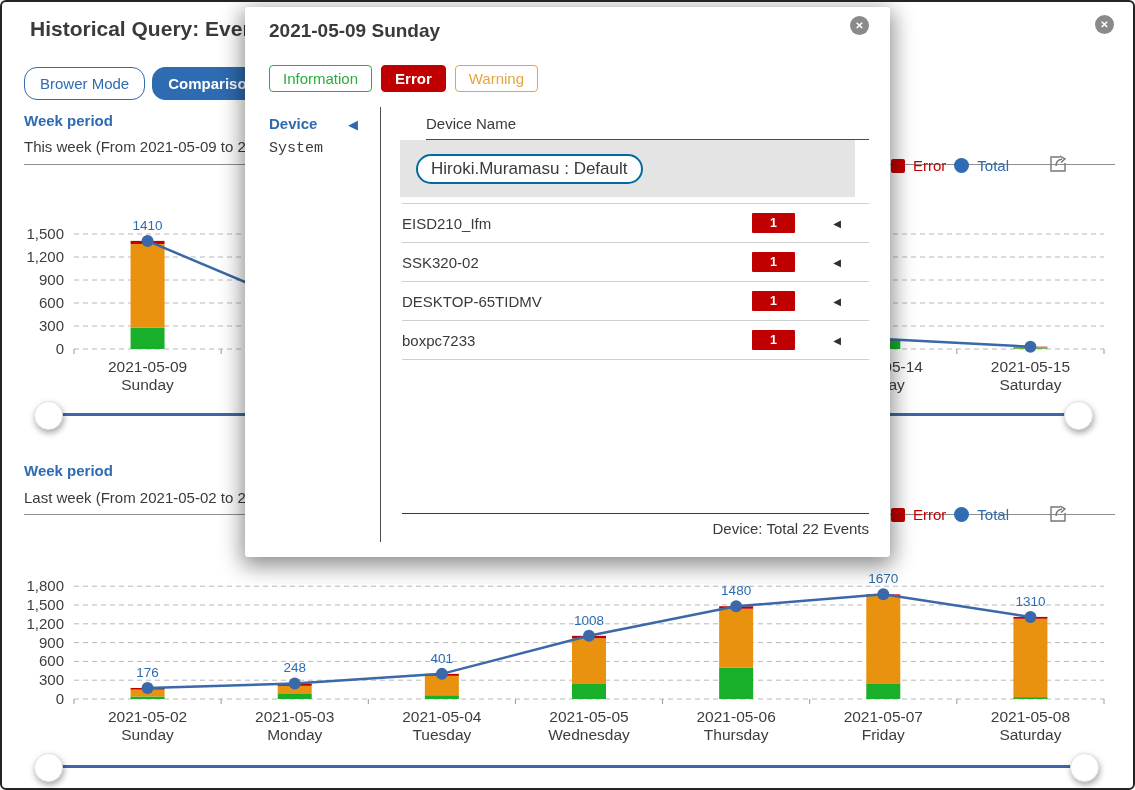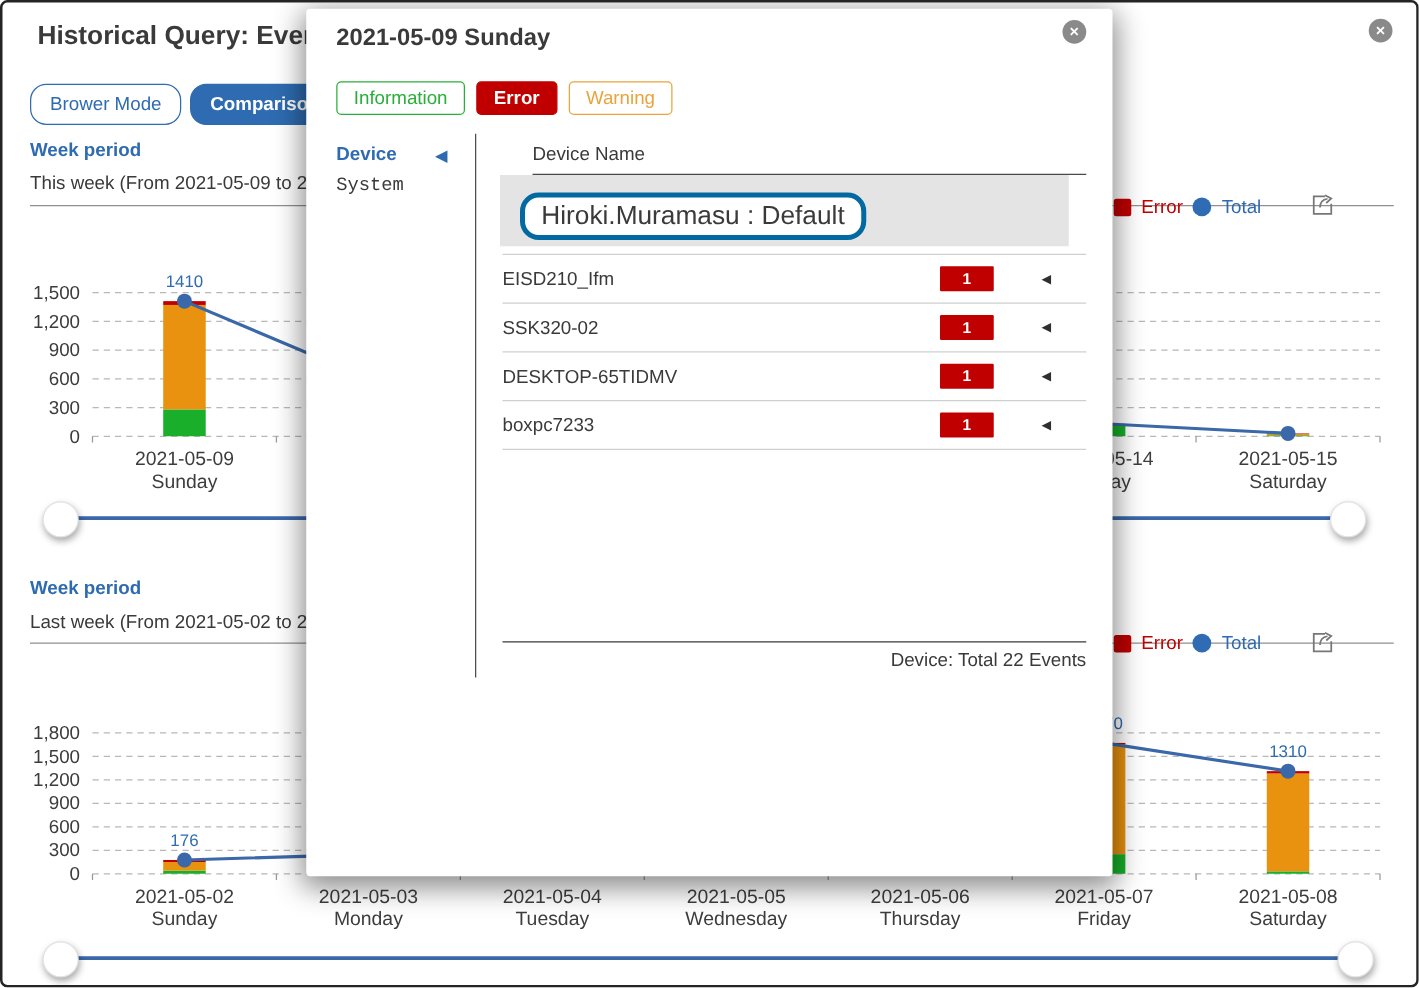--- a/index.html
+++ b/index.html
@@ -27,7 +27,7 @@
         box-shadow:1px 3px 6px rgba(0,0,0,.35);}
   svg text{font-family:"Liberation Sans",sans-serif;}
   
-  .modal{left:243px;top:5px;width:645px;height:694px;background:#fff;border-radius:3px;z-index:50;
+  .modal{left:243px;top:5px;width:645px;height:550px;background:#fff;border-radius:3px;z-index:50;
         box-shadow:0 6px 22px 3px rgba(0,0,0,.45);}
   .modal-title{left:24px;top:13px;font-size:19px;font-weight:bold;color:#3a3a3a;}
   .filters{left:24px;top:58px;display:flex;gap:9px;}

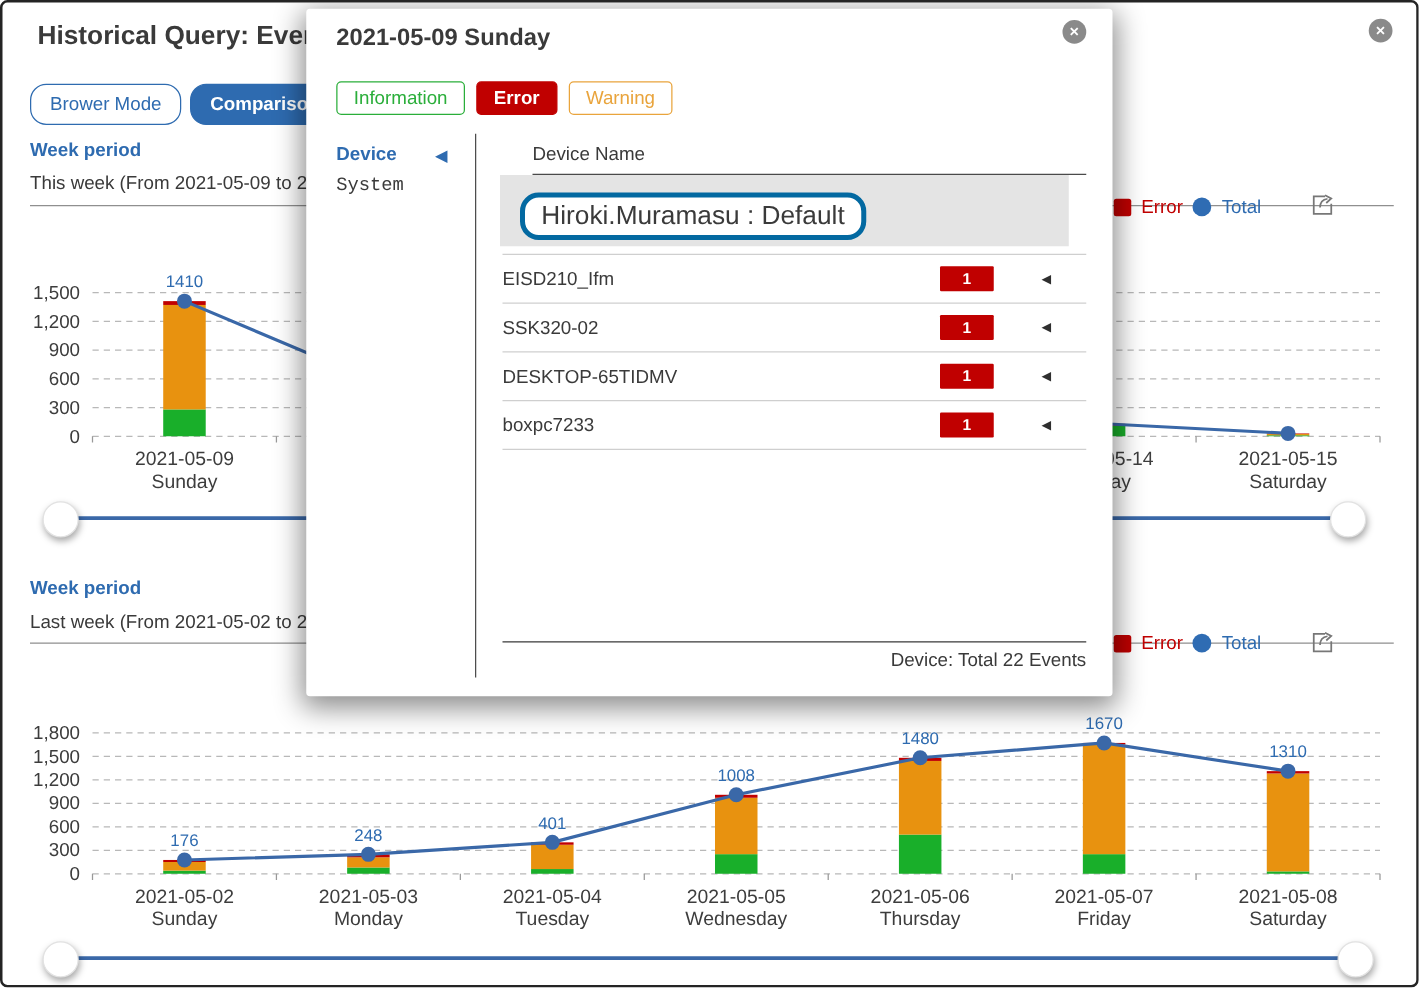--- a/index.html
+++ b/index.html
@@ -49,8 +49,8 @@
         font-size:12.5px;font-weight:bold;display:flex;align-items:center;justify-content:center;border-radius:1px;}
   .row-caret{position:absolute;left:424px;width:22px;text-align:center;font-size:10px;color:#2f2f2f;cursor:pointer;}
   .expand-panel{background:#e4e4e4;margin:0 0 6px -2px;height:57px;width:455px;}
-  .detail-pill{display:inline-block;margin:14px 0 0 16px;padding:3px 13px;border:4px solid #0369a1;
-        border-radius:15px;background:#fff;font-size:21px;color:#3a3a3a;}
+  .detail-pill{display:inline-block;margin:14px 0 0 16px;padding:3px 13px;border:2px solid #0369a1;
+        border-radius:15px;background:#fff;font-size:17px;color:#3a3a3a;}
   .modal-footer-line{left:157px;top:506px;width:467px;height:0;border-top:1px solid #3a3a3a;}
   .modal-footer{left:157px;top:513px;width:467px;text-align:right;font-size:15px;font-weight:normal;color:#3a3a3a;}
 </style>

